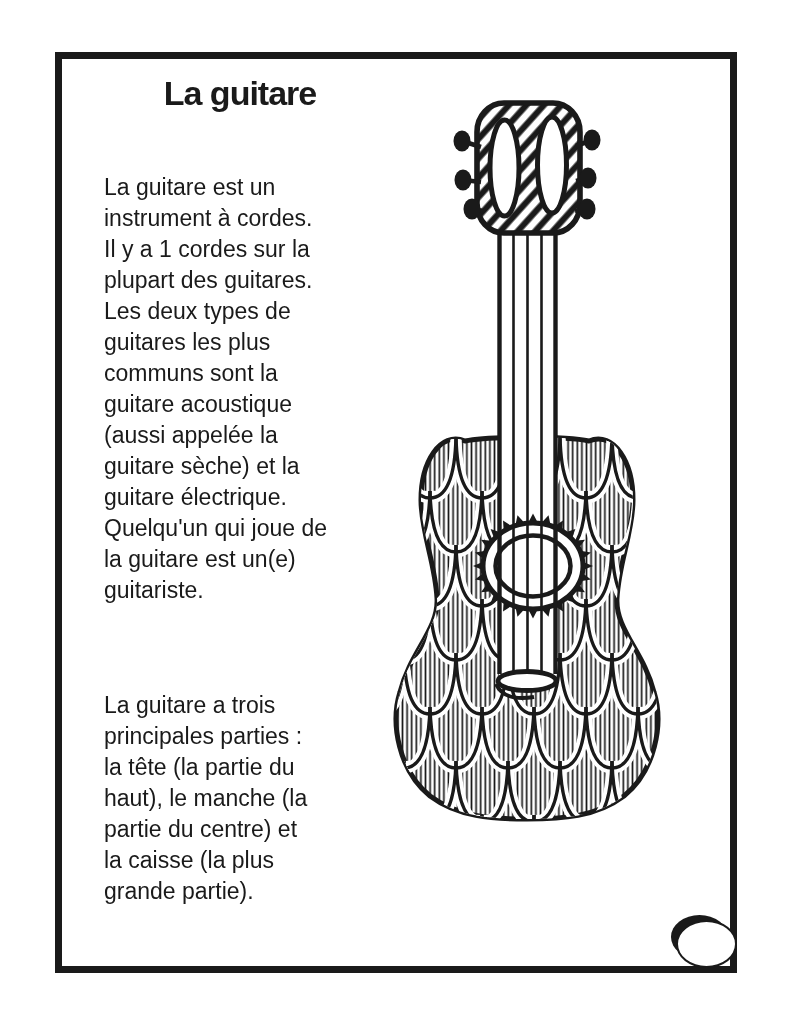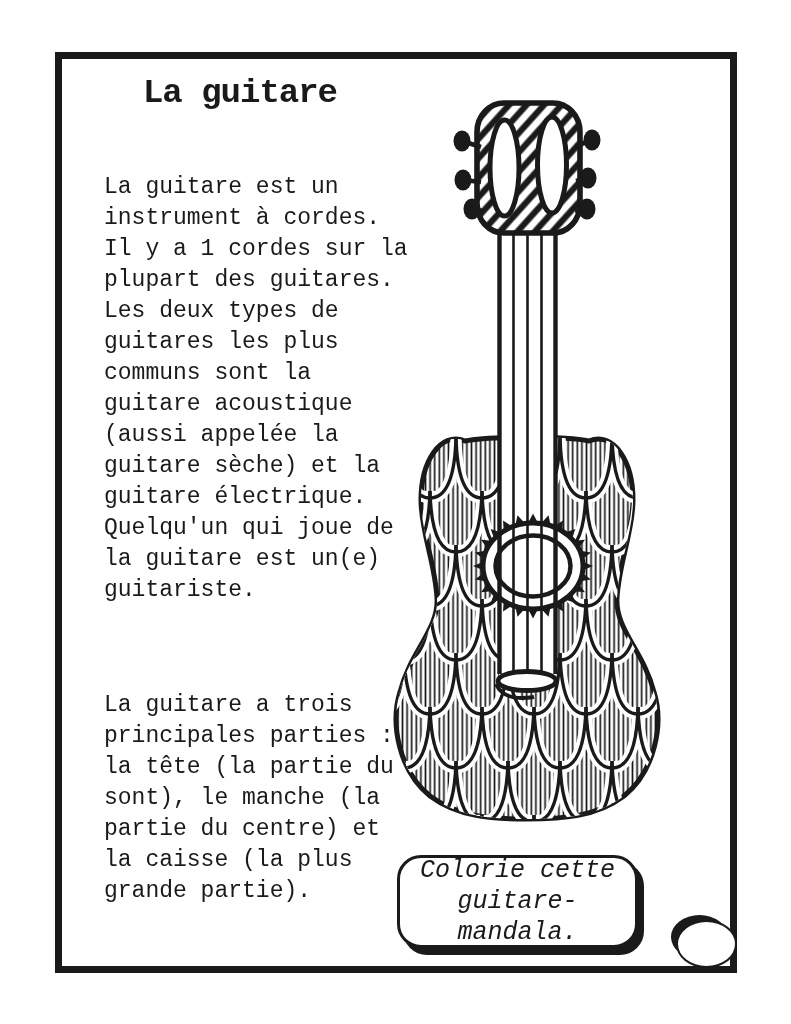--- a/index.html
+++ b/index.html
@@ -8,7 +8,7 @@
   .page {
     position:relative; width:741px; height:1024px;
     background:var(--paper);
-    font-family:Liberation Mono, monospace;
+    font-family:Liberation Sans, sans-serif;
     color:var(--ink); overflow:hidden;
   }
   .frame {

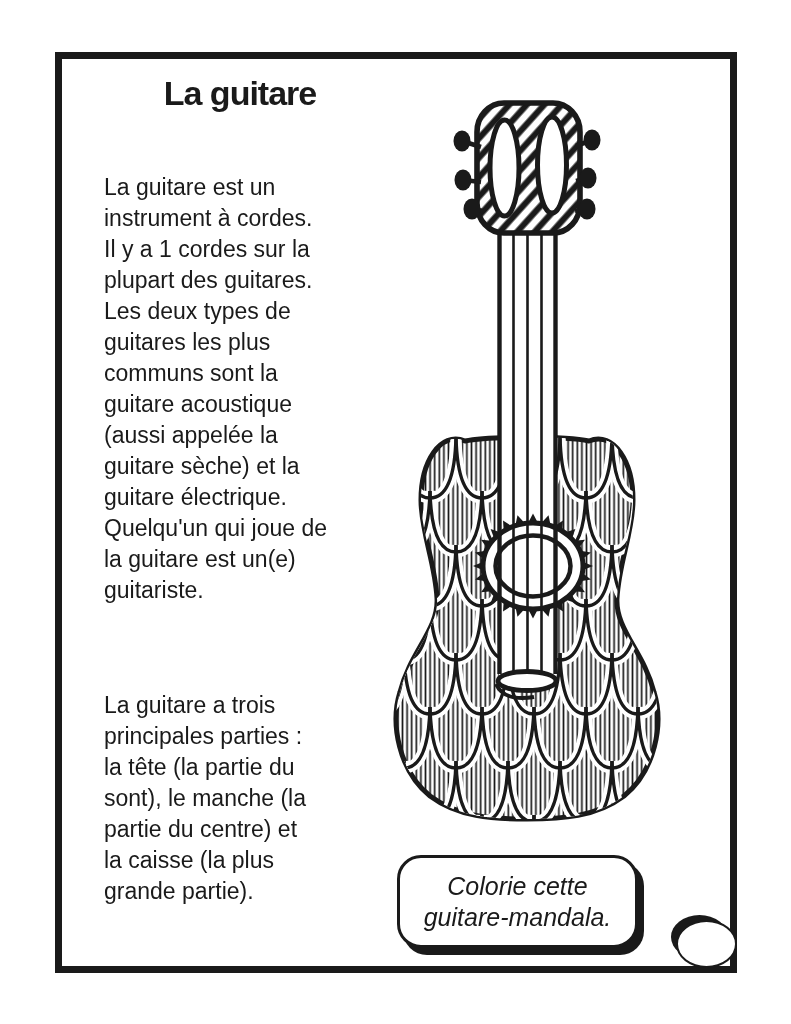--- a/index.html
+++ b/index.html
@@ -74,7 +74,7 @@
   <div class="para para-parts">La guitare a trois
 principales parties :
 la tête (la partie du
-sont), le manche (la
+haut), le manche (la
 partie du centre) et
 la caisse (la plus
 grande partie).</div>

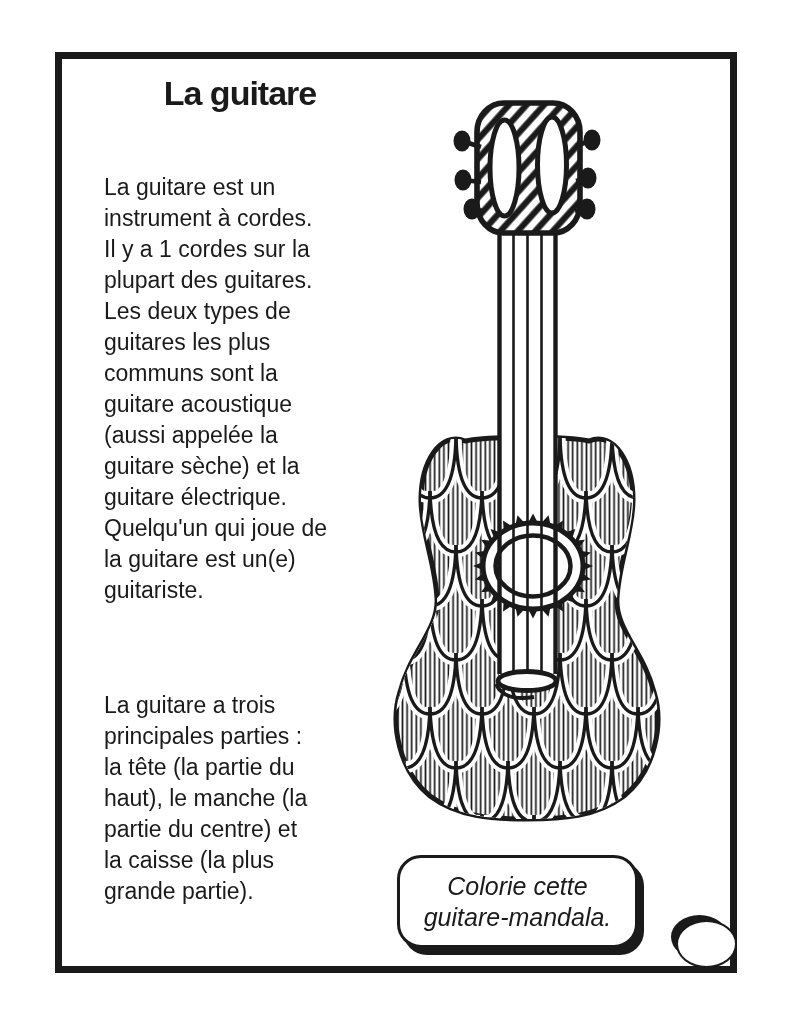--- a/index.html
+++ b/index.html
@@ -251,10 +251,6 @@
       <ellipse cx="587" cy="209" rx="8.5" ry="10.5" fill="#1a1a1a"></ellipse>
     </svg>
 
-  <div class="callout">
-    <div class="callout-text">Colorie cette
-guitare-mandala.</div>
-  </div>
 
   <div class="page-num">
     <span>4</span>

